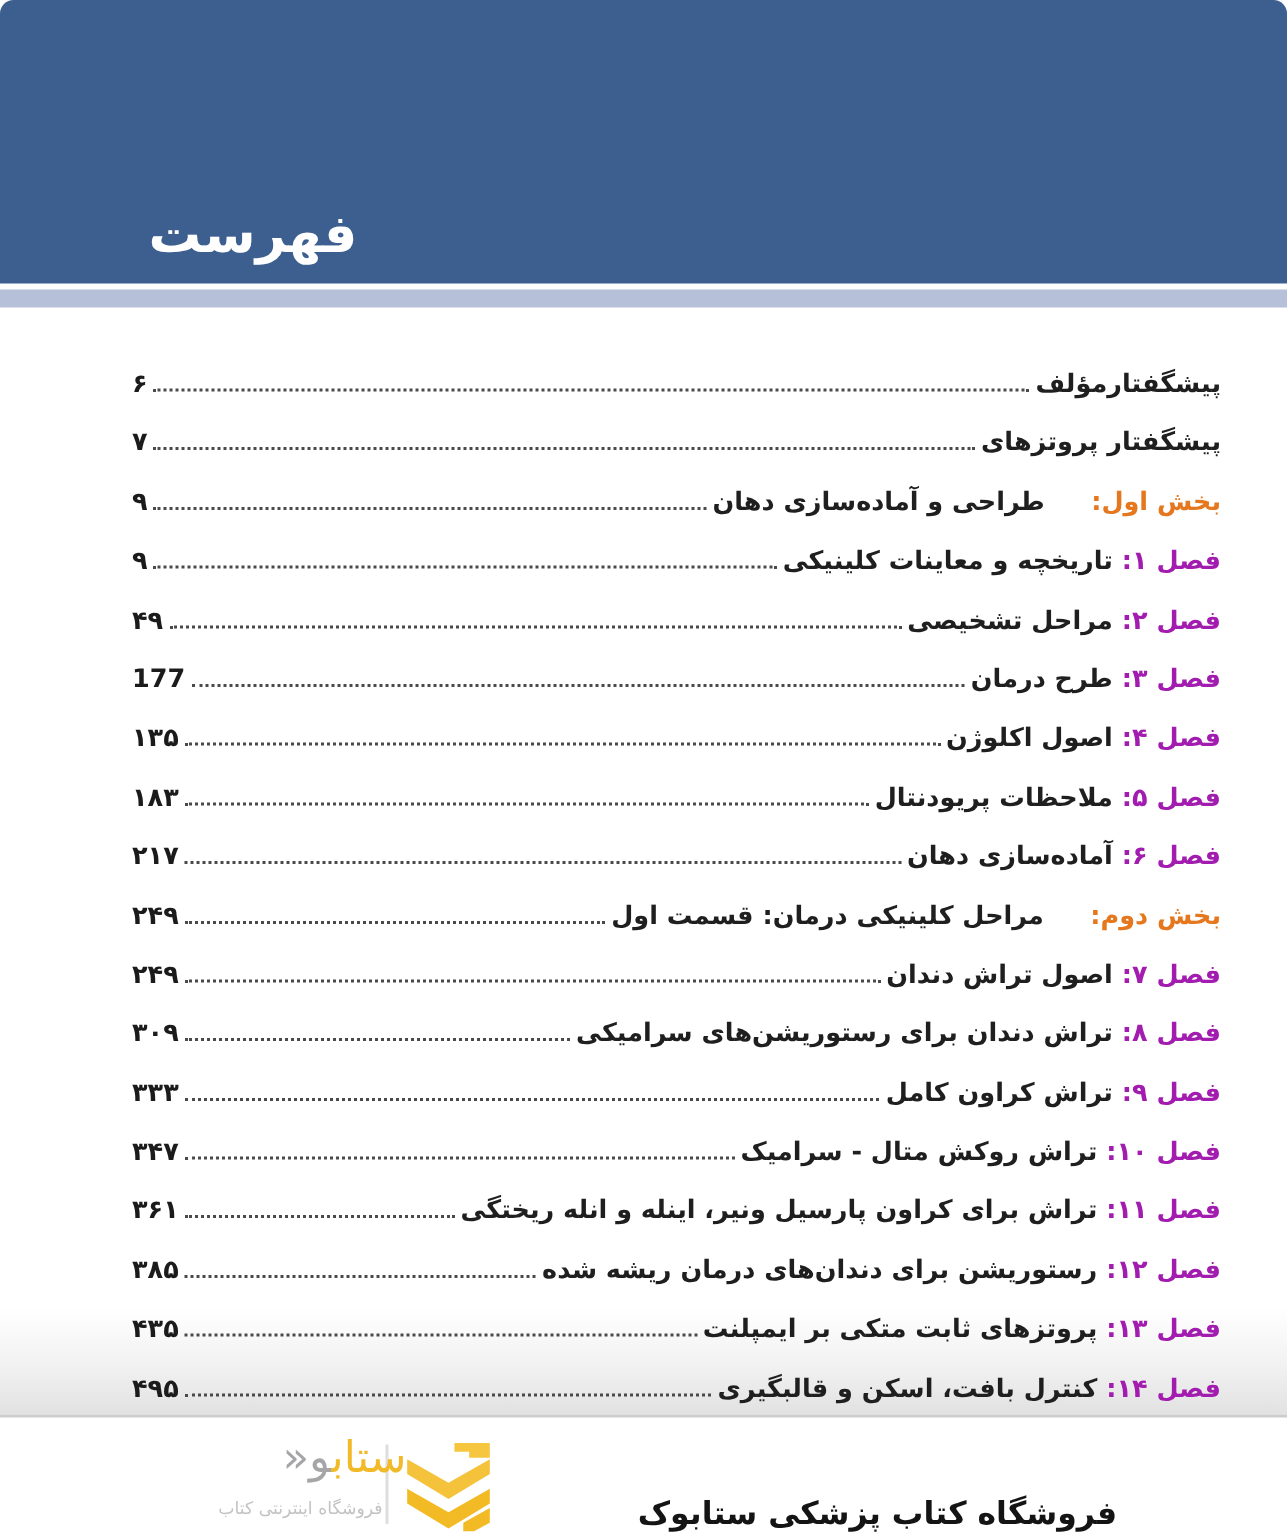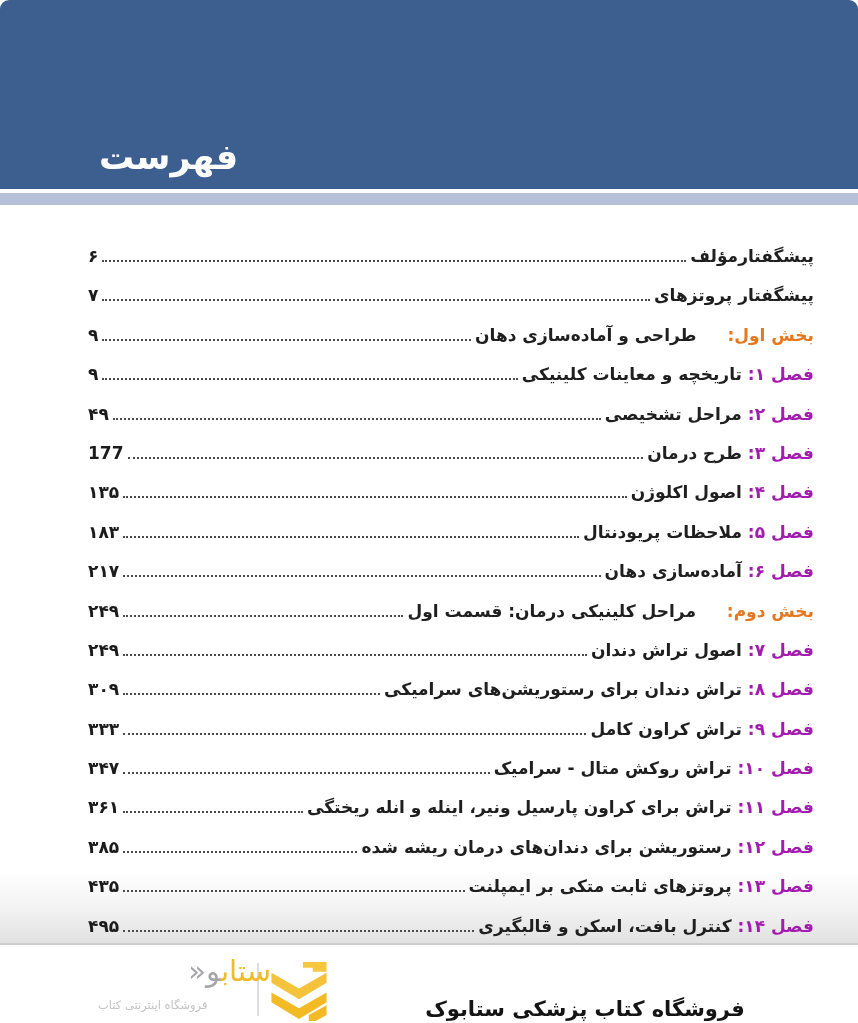--- a/index.html
+++ b/index.html
@@ -81,7 +81,7 @@
   .wm-secondary, .wm-mark { color:#a6a6a8; }
   .logo-subtitle {
     position:absolute; left:98px; top:998px; width:157px;
-    direction:rtl; text-align:left;
+    direction:rtl; text-align:right;
     font-size:11.5px; color:#c3c3c3; z-index:3;
   }
 </style>

